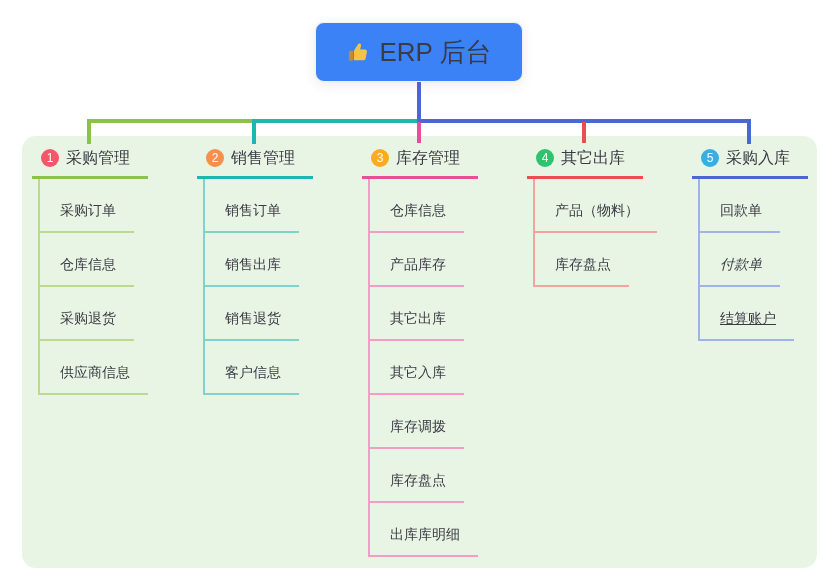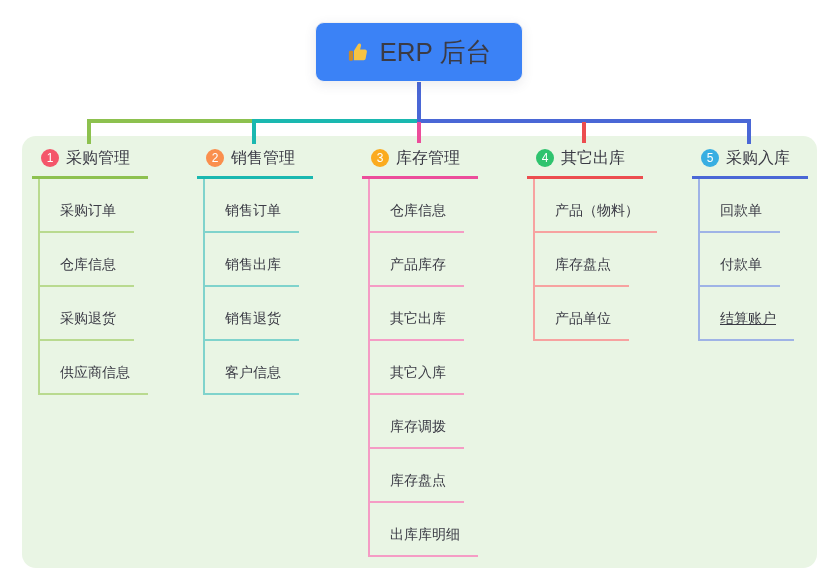--- a/index.html
+++ b/index.html
@@ -193,7 +193,7 @@
           <span class="child-label" style="border-bottom-color: rgb(159, 179, 230);">回款单</span>
         </div>
       <div class="child">
-          <span class="child-label" style="border-bottom-color: rgb(159, 179, 230);">付款单</span>
+          <span class="child-label" style="border-bottom-color: rgb(159, 179, 230); font-style: italic;">付款单</span>
         </div>
       <div class="child">
           <span class="child-label" style="border-bottom-color: rgb(159, 179, 230); text-decoration: underline;">结算账户</span>

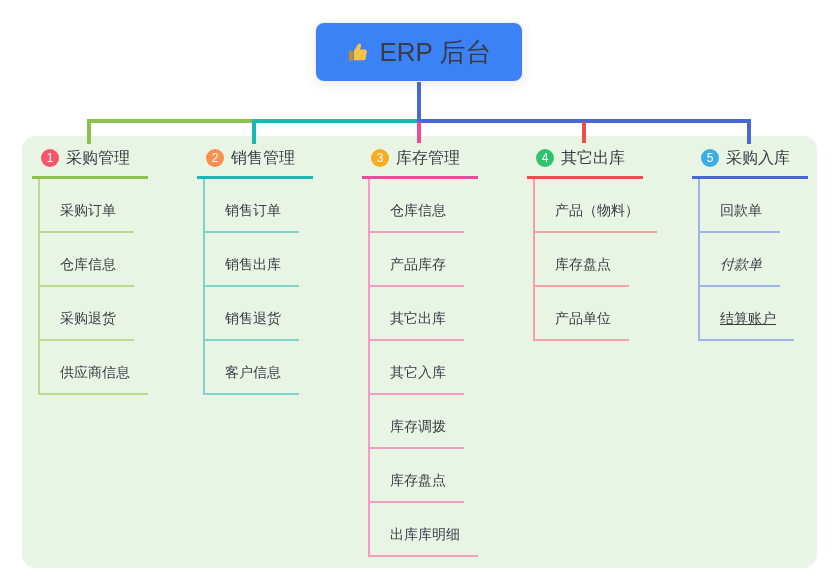--- a/index.html
+++ b/index.html
@@ -177,9 +177,6 @@
       <div class="child">
           <span class="child-label" style="border-bottom-color: rgb(247, 162, 160);">库存盘点</span>
         </div>
-      <div class="child">
-          <span class="child-label" style="border-bottom-color: rgb(247, 162, 160);">产品单位</span>
-        </div>
     </div>
   </div>
 

